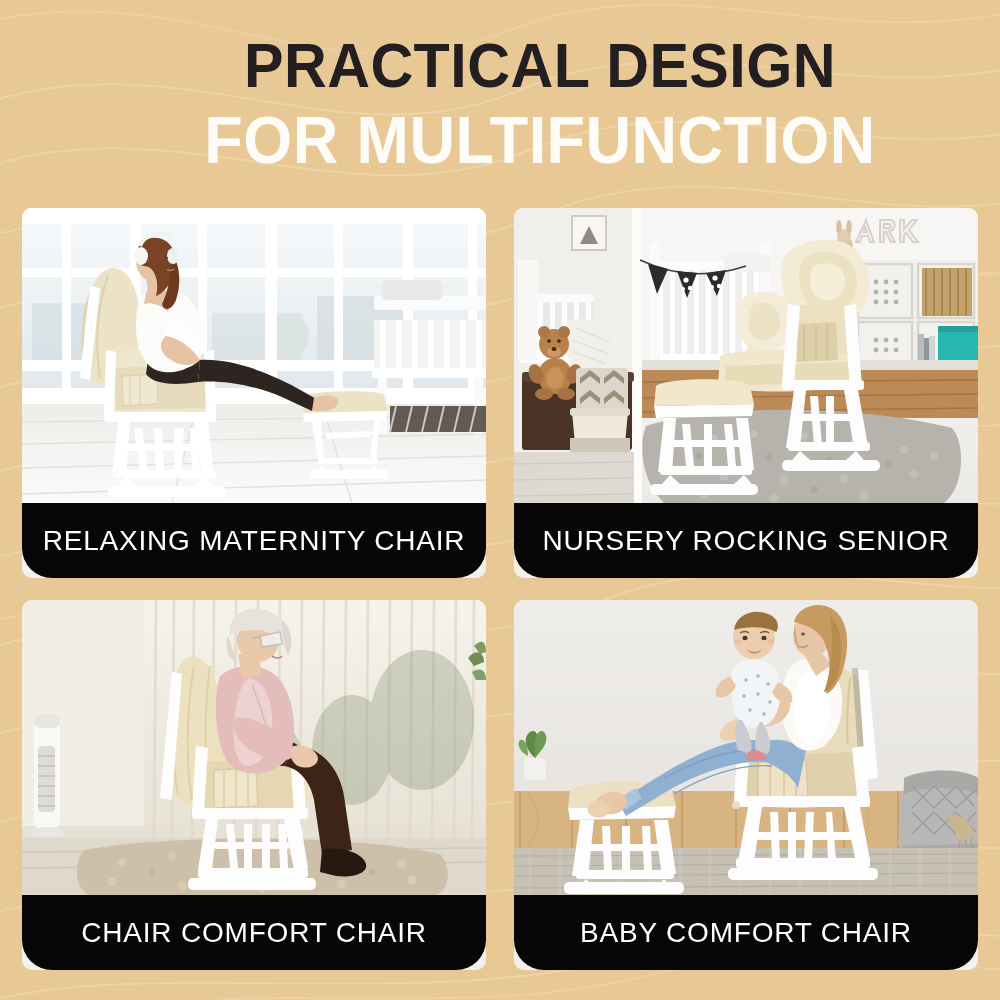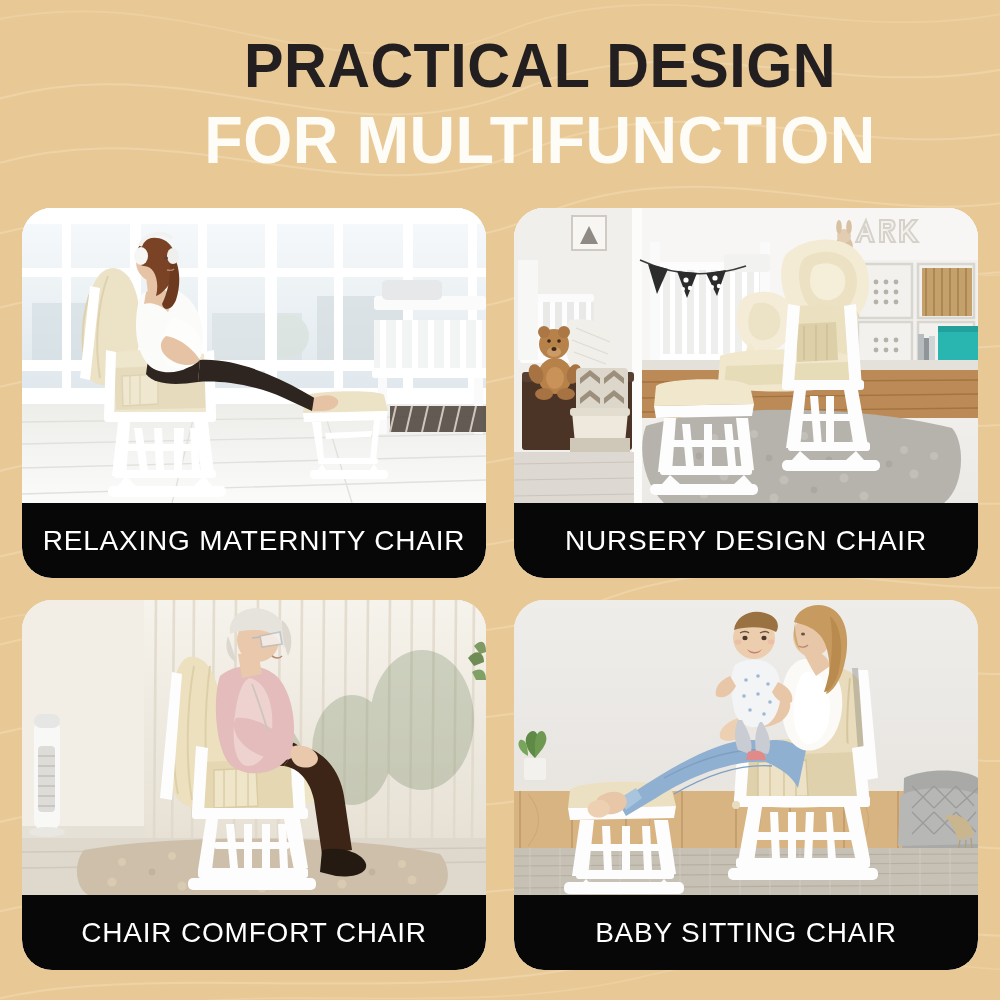--- a/index.html
+++ b/index.html
@@ -80,7 +80,7 @@
 
   .card {
     position: relative;
-    border-radius: 30px;
+    border-radius: 10px;
     overflow: hidden;
     background: #f3f1ec;
   }

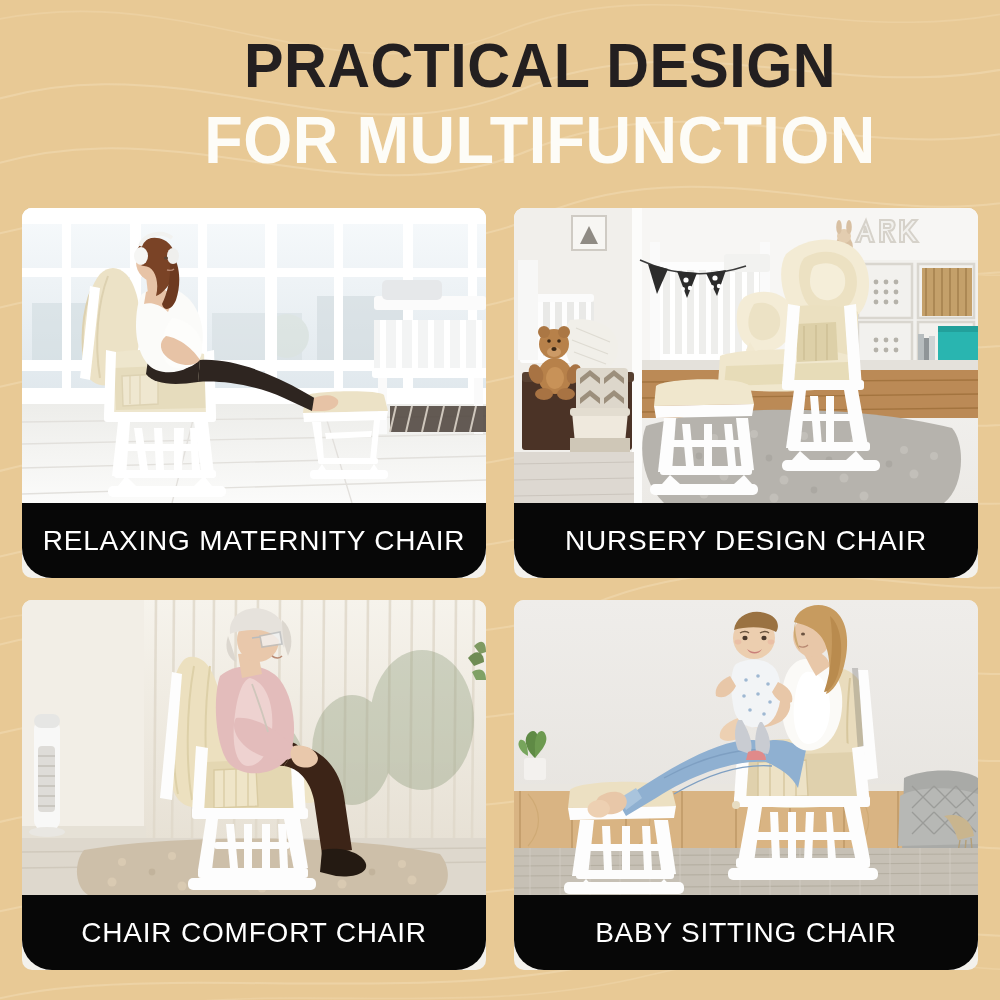--- a/index.html
+++ b/index.html
@@ -589,7 +589,7 @@
         </div>
       </div>
       <div class="card-caption">
-        <span class="card-caption-text">NURSERY DESIGN CHAIR</span>
+        <span class="card-caption-text">NURSERY ROCKING SENIOR</span>
       </div>
     </div>
 

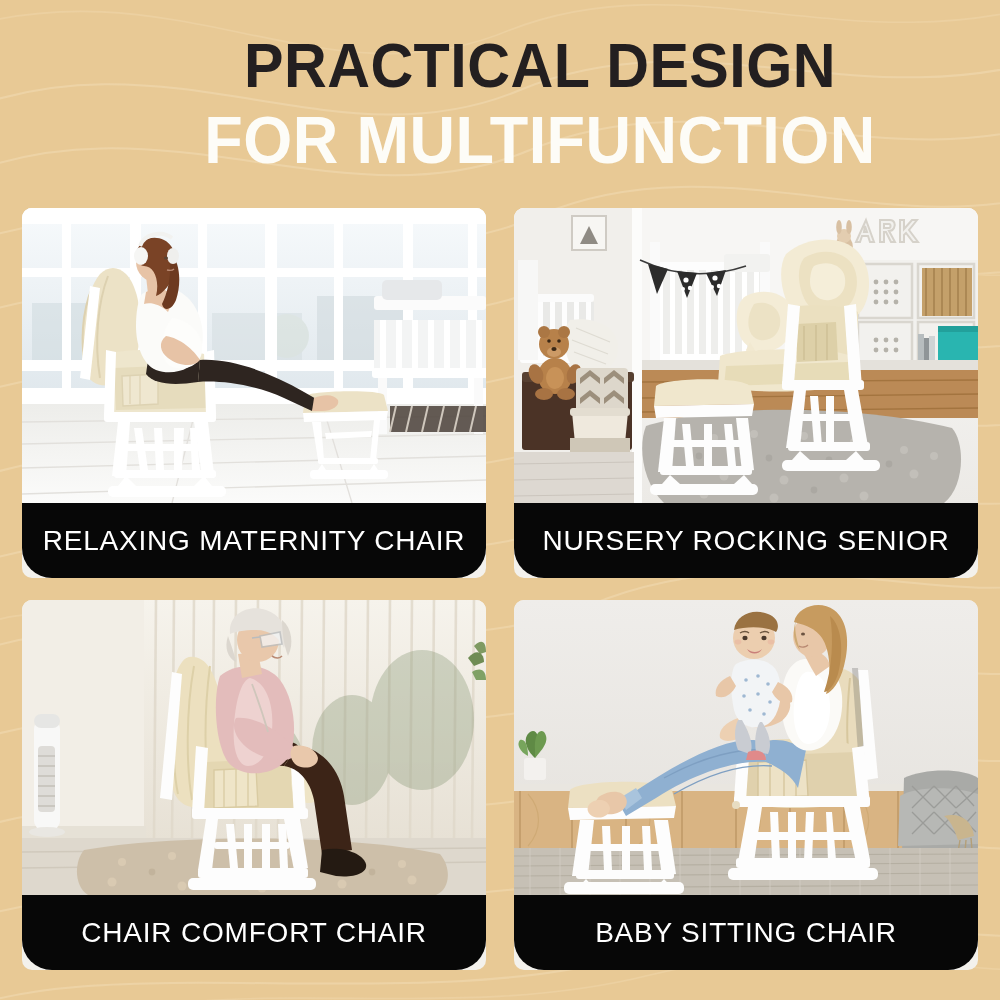--- a/index.html
+++ b/index.html
@@ -972,7 +972,7 @@
         </div>
       </div>
       <div class="card-caption">
-        <span class="card-caption-text">BABY SITTING CHAIR</span>
+        <span class="card-caption-text">BABY COMFORT CHAIR</span>
       </div>
     </div>
 

